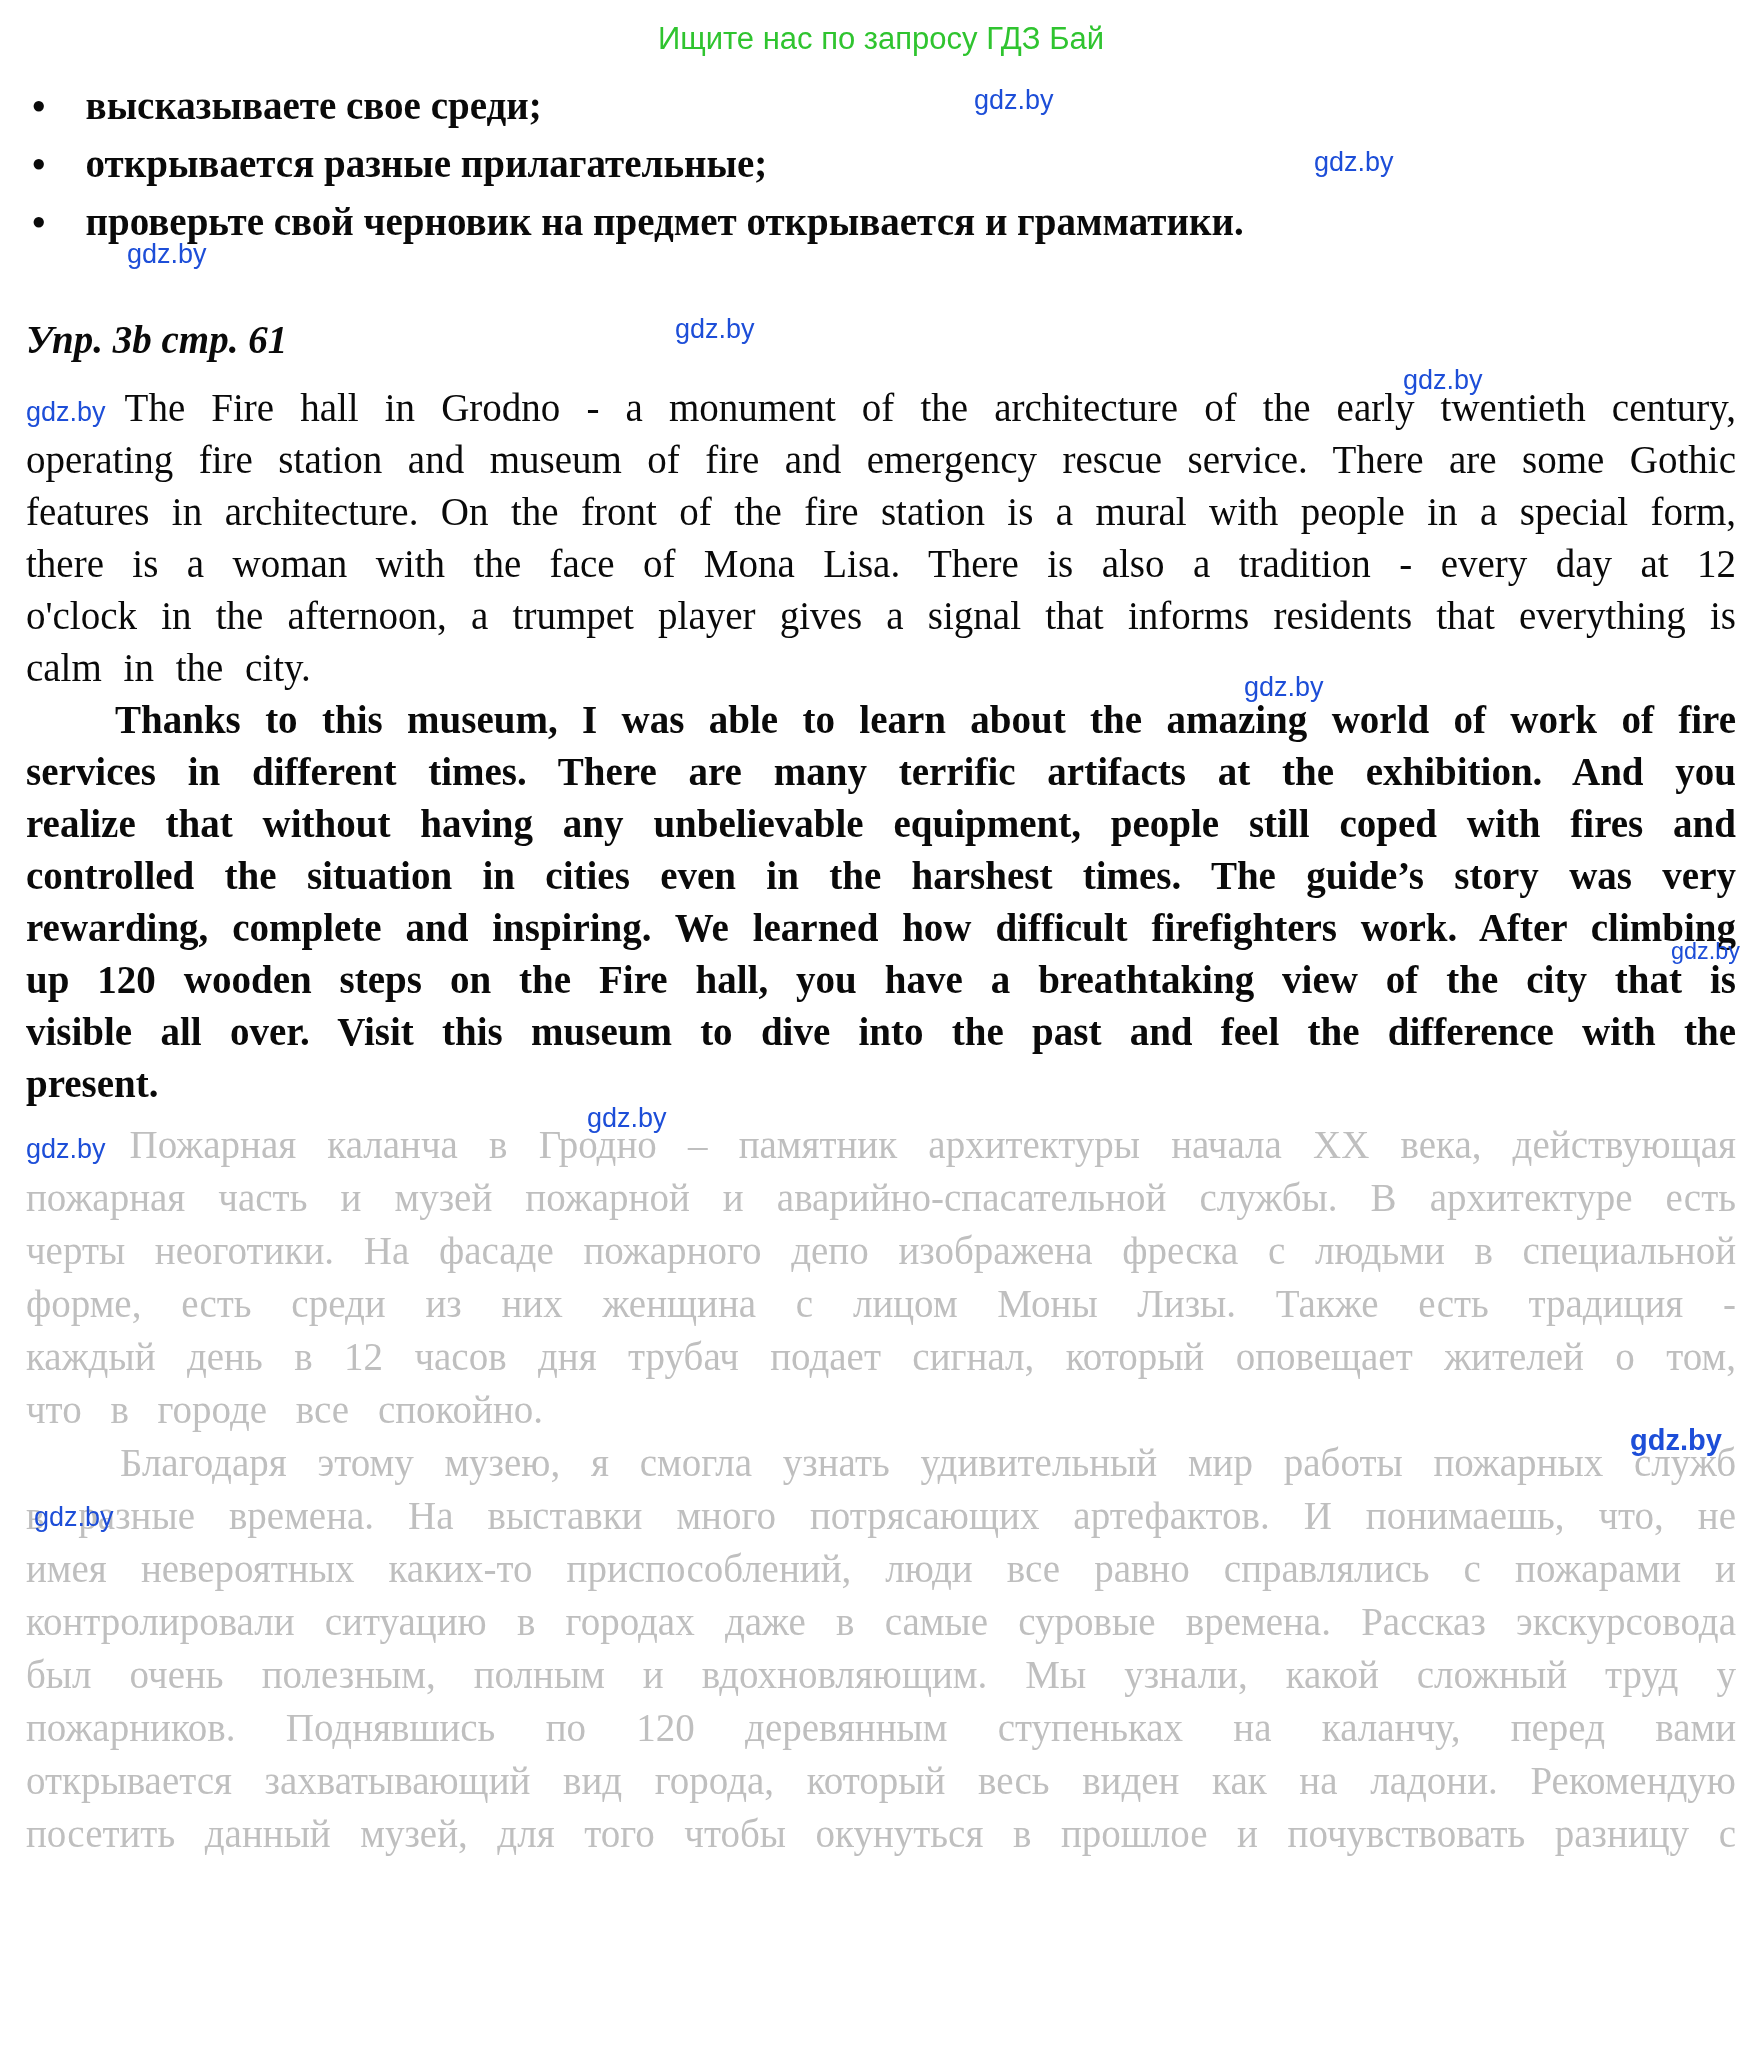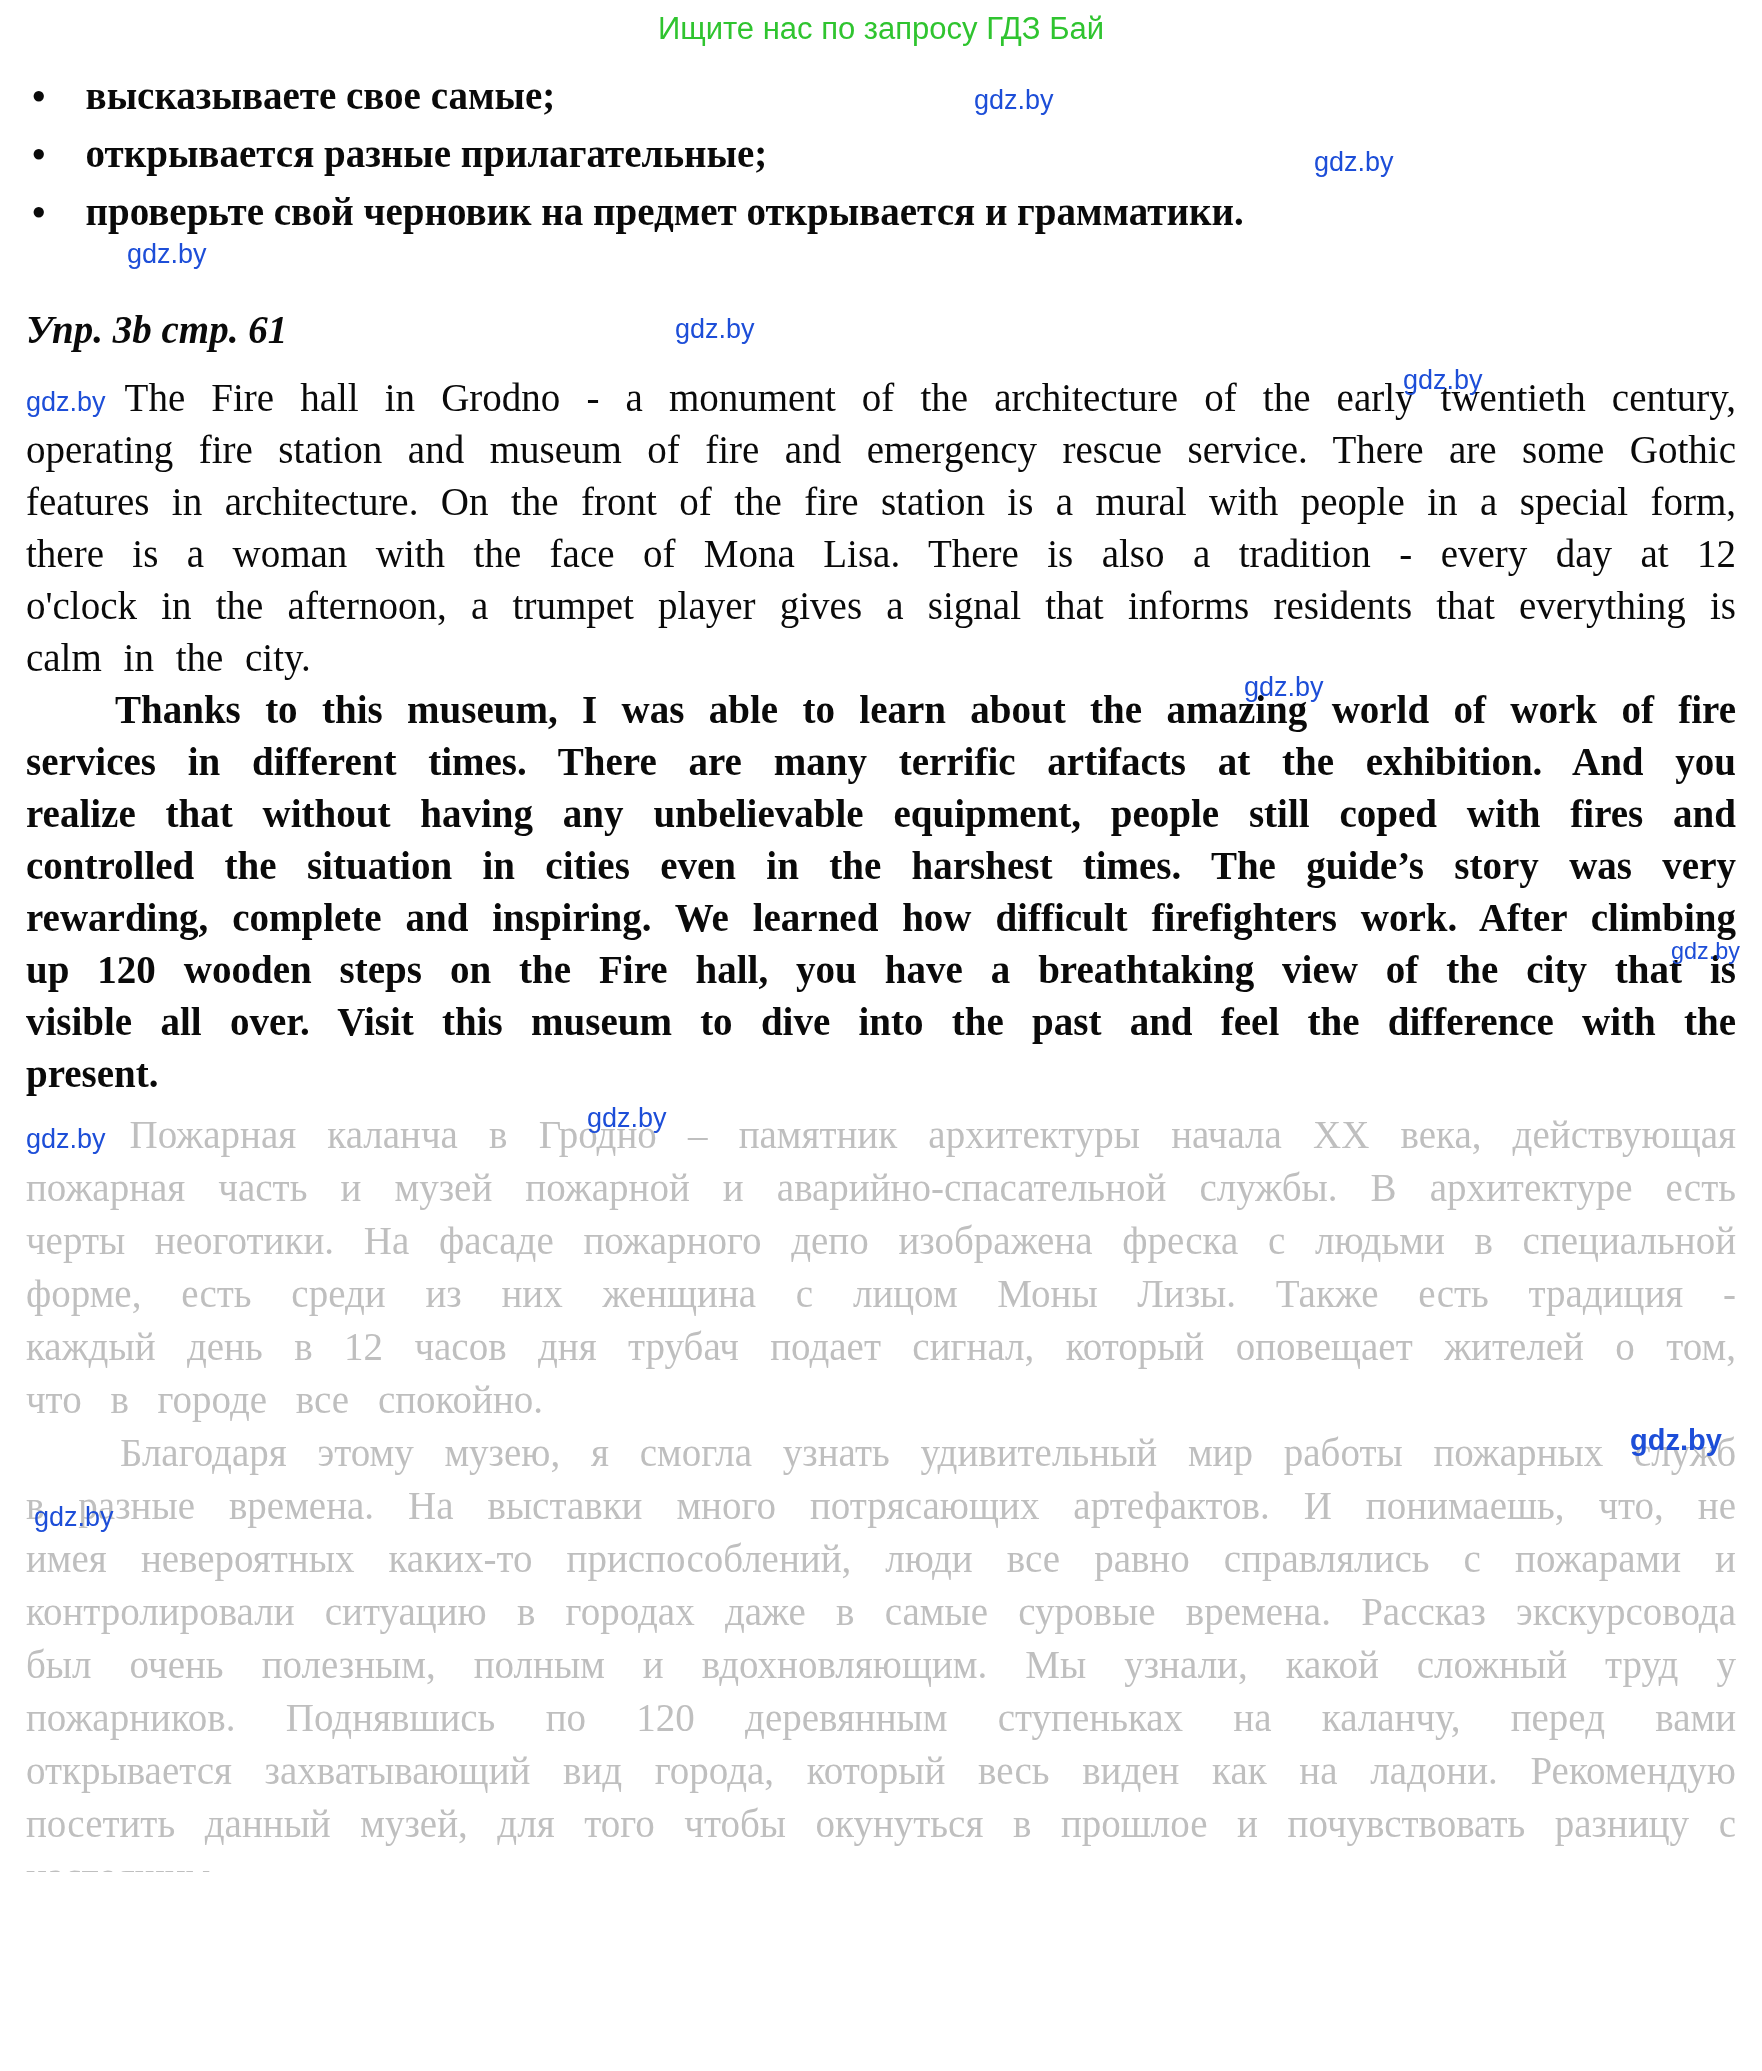--- a/index.html
+++ b/index.html
@@ -11,7 +11,7 @@
     font-family:"Liberation Serif","DejaVu Serif",serif;
     color:#0a0a0a;
     box-sizing:border-box;
-    padding:10px 26px 0 26px;
+    padding:20px 26px 0 26px;
   }
   
   .promo{

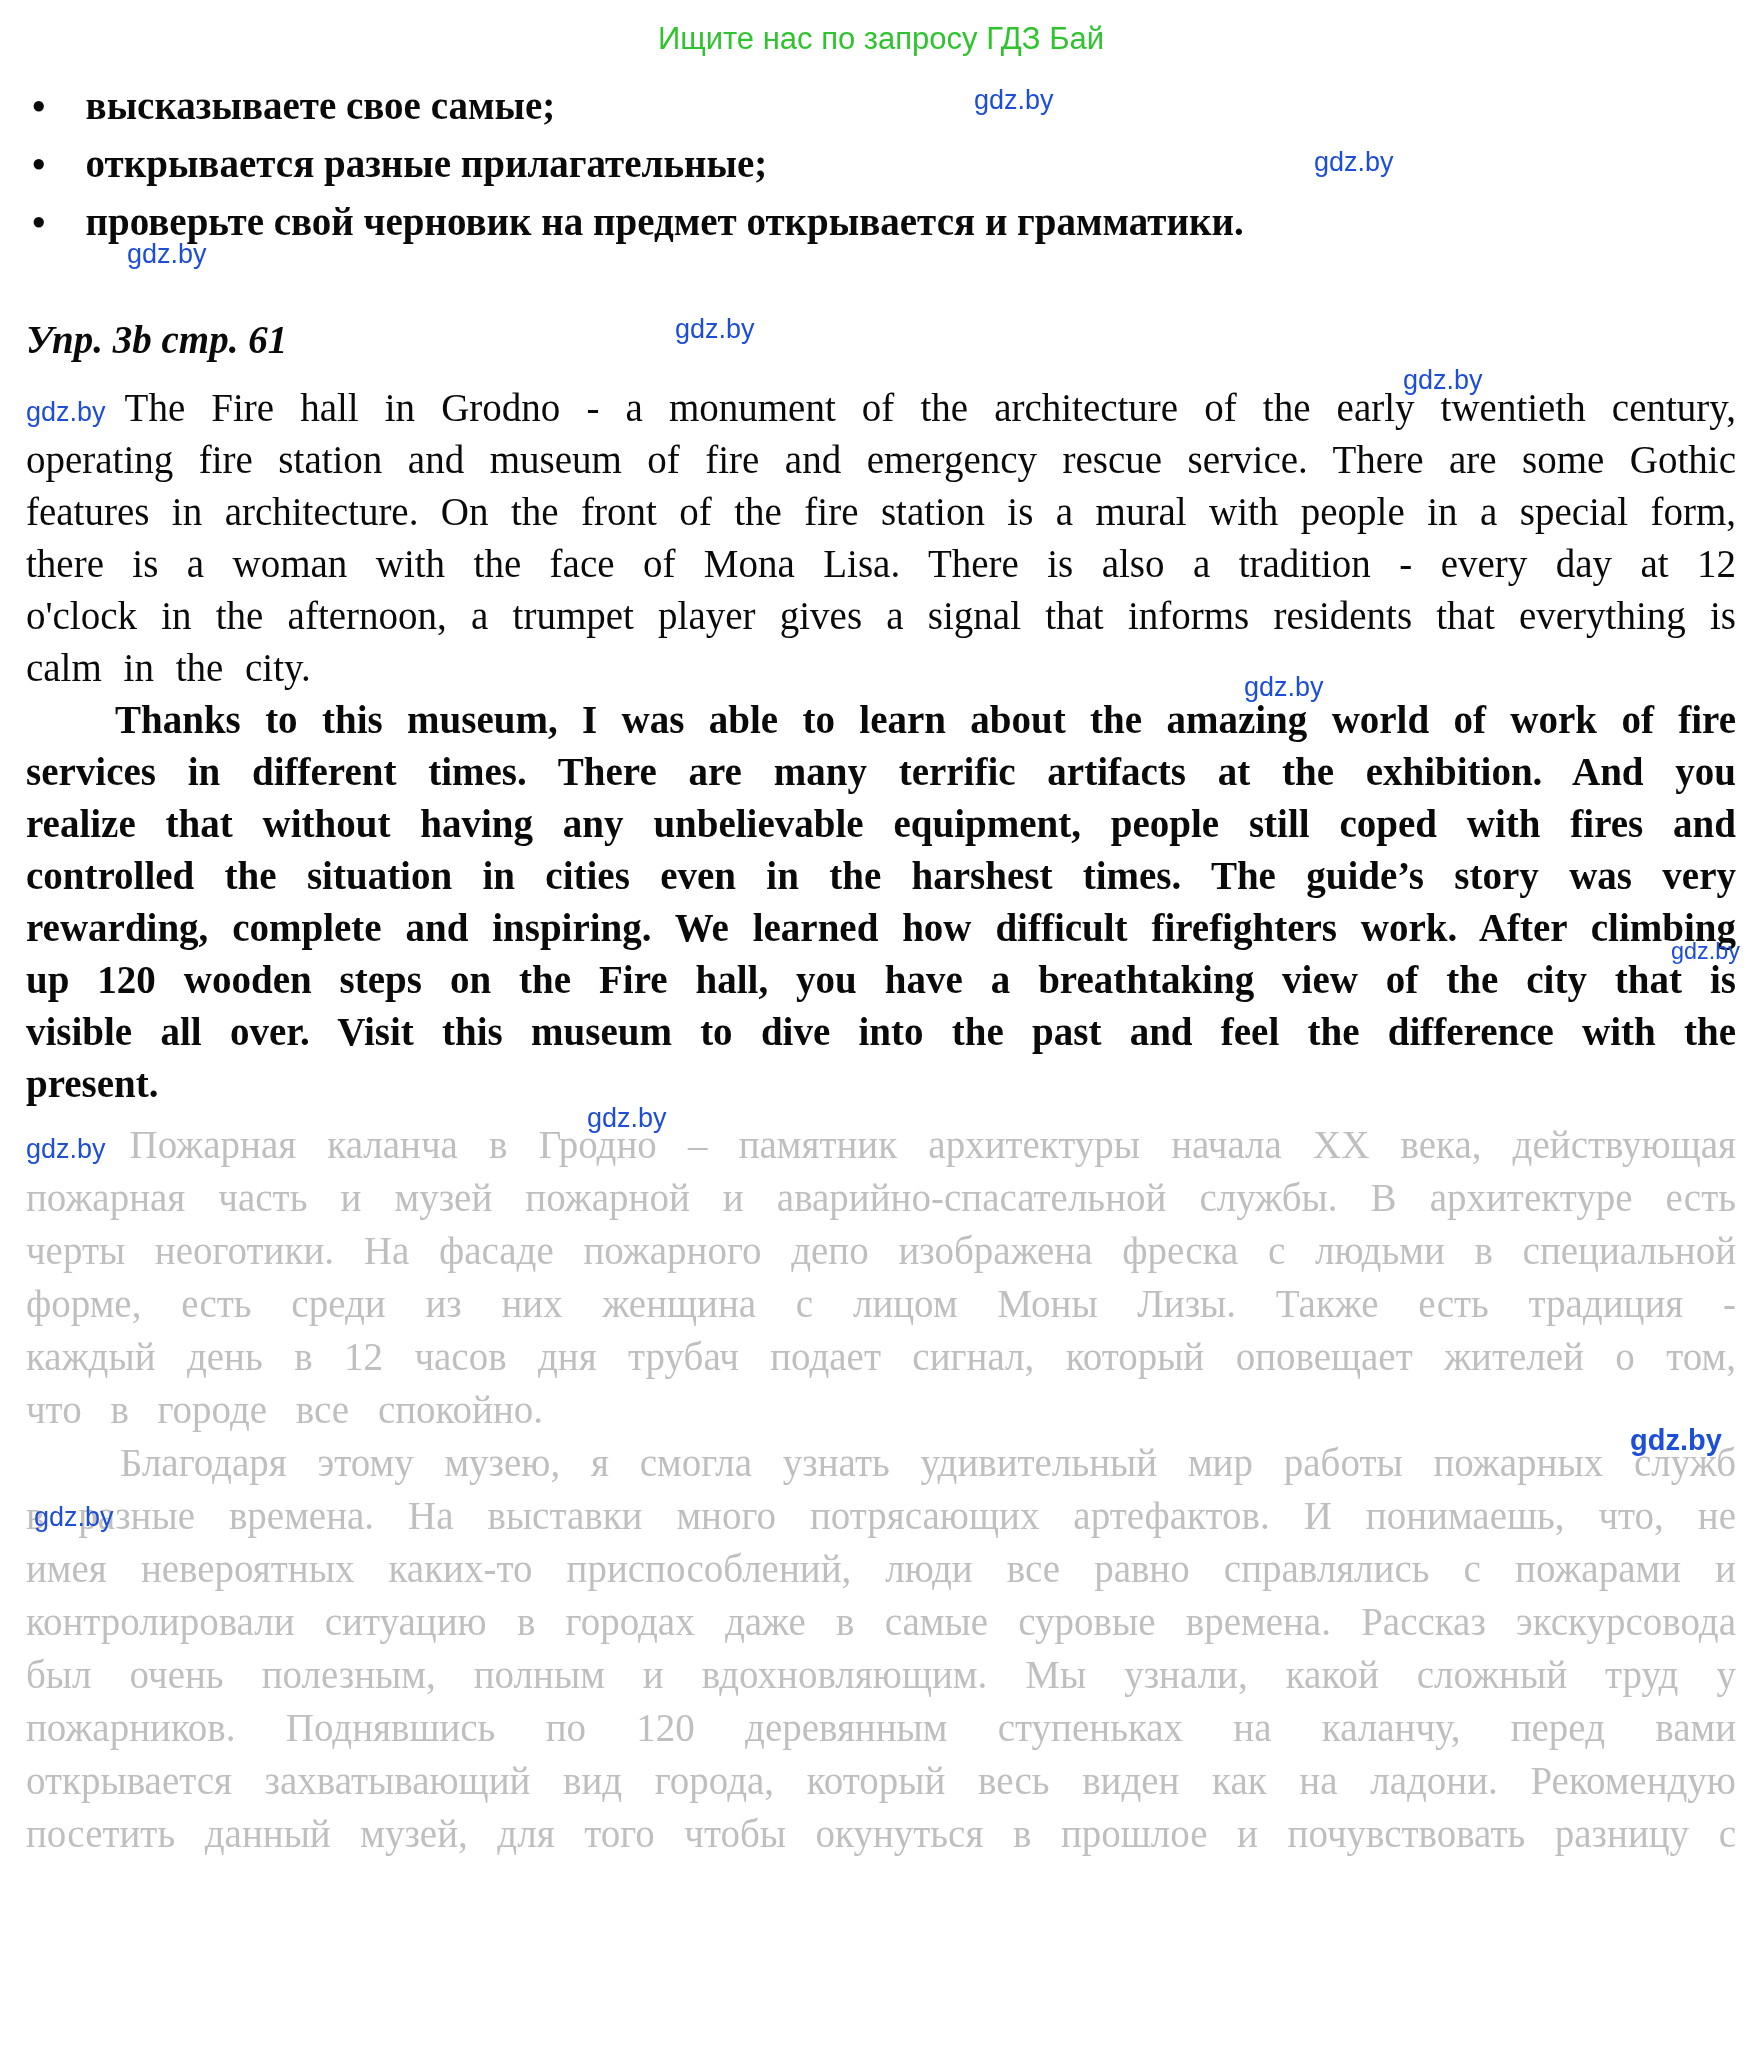--- a/index.html
+++ b/index.html
@@ -106,7 +106,7 @@
   <ul class="bullets">
     <li>
       <span class="marker">●</span>
-      <span>высказываете свое самые;</span>
+      <span>высказываете свое среди;</span>
     </li>
     <li>
       <span class="marker">●</span>

